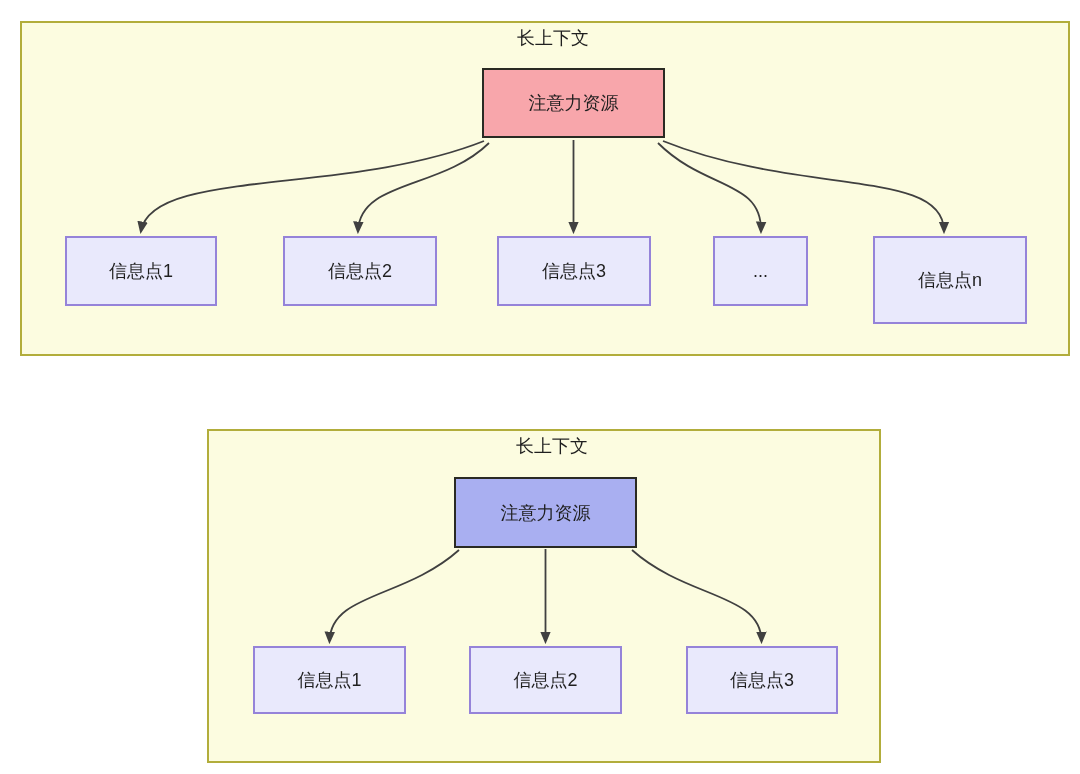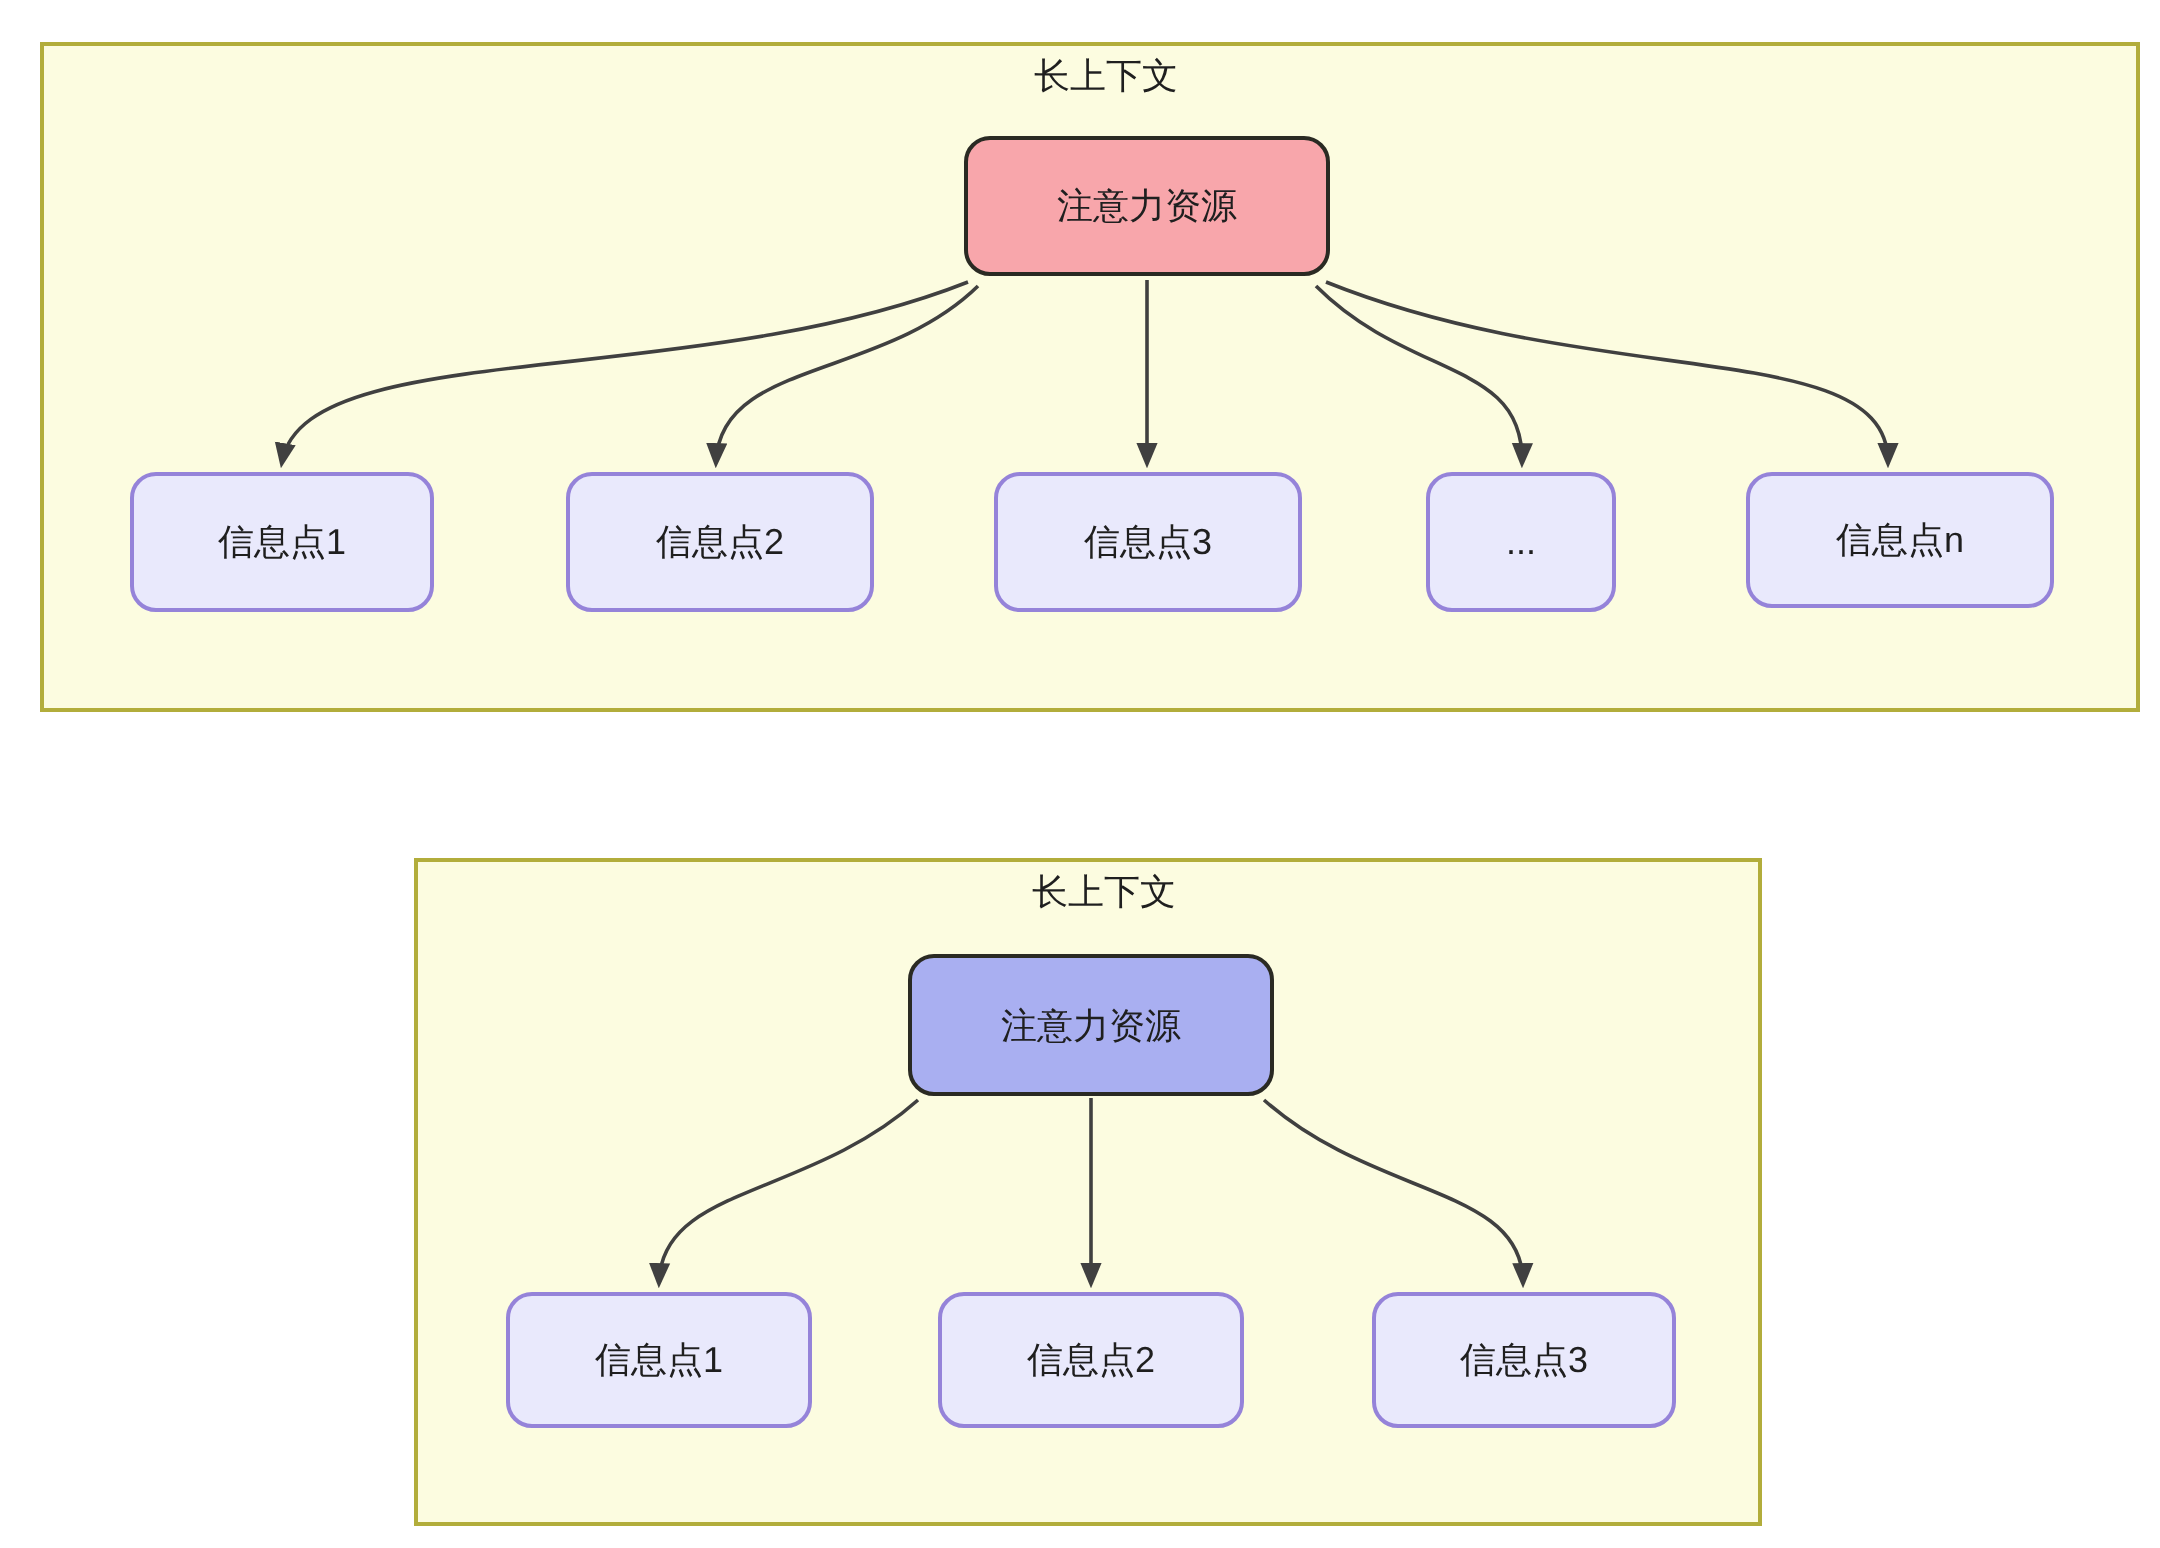--- a/index.html
+++ b/index.html
@@ -24,7 +24,6 @@
     display:flex; align-items:center; justify-content:center;
     font-size:18px; line-height:22px; text-align:center;
     color:var(--text-color,#1f1f1f);
-    border-radius:13px;
   }
   .source { border:2.5px solid var(--source-border,#2a2a23); }
   .source.long  { background:var(--long-source-fill,#f8a6ab); }

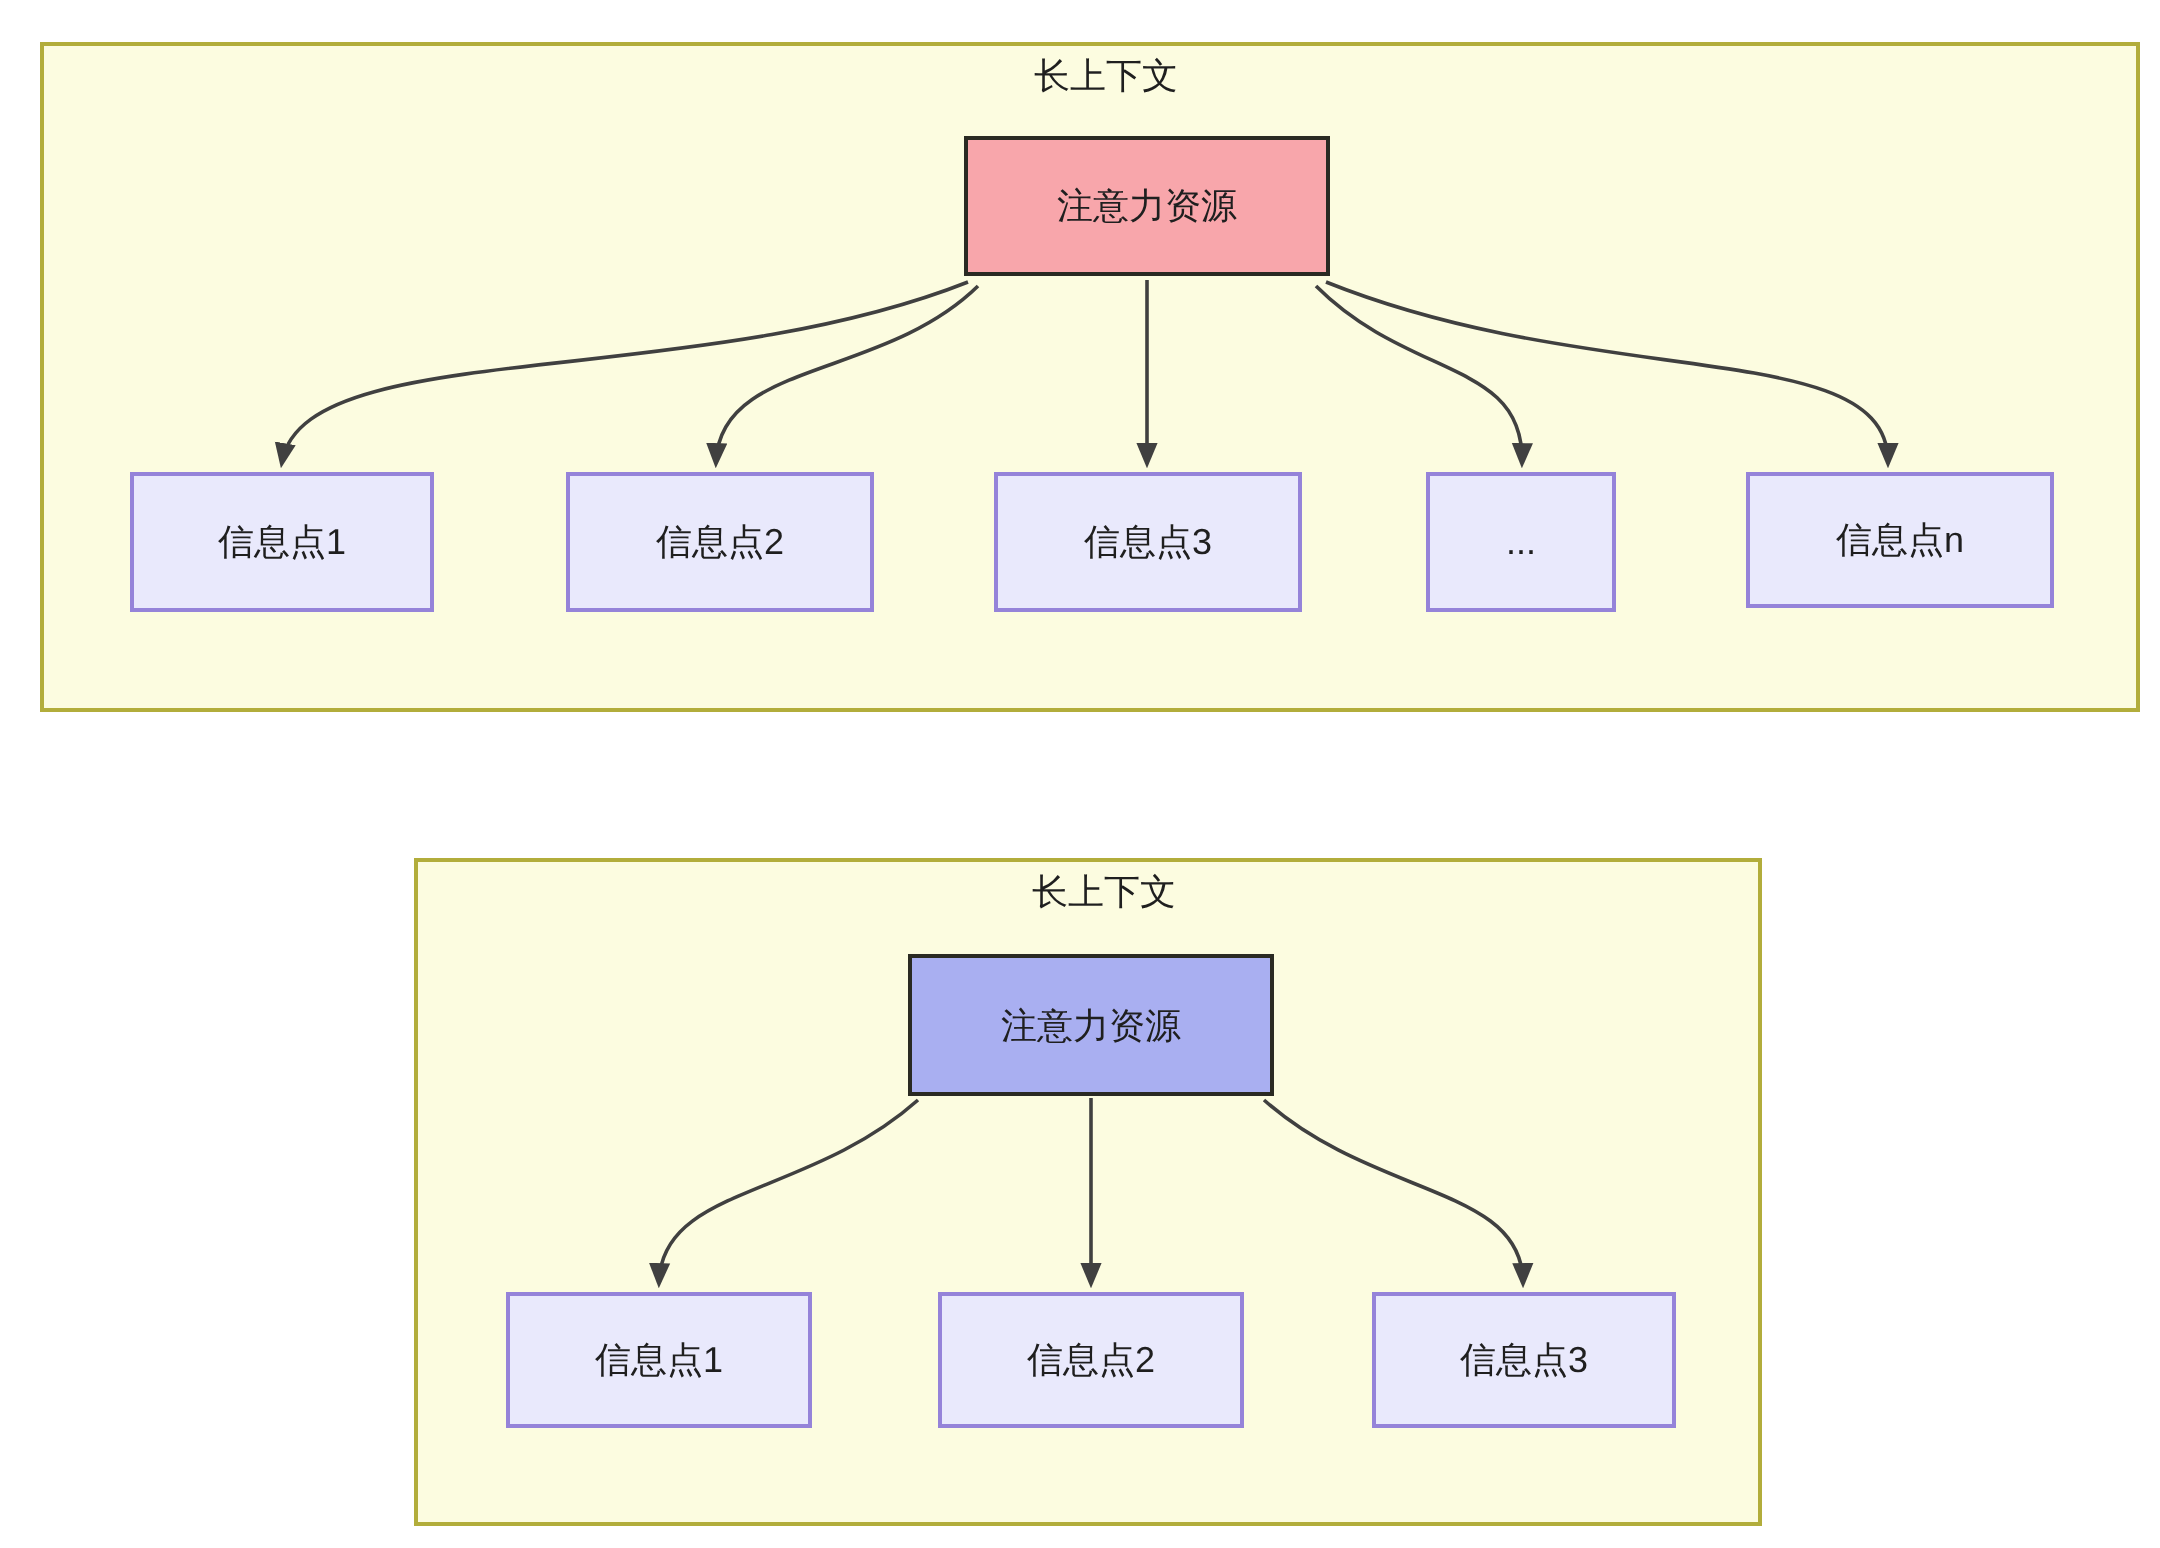--- a/index.html
+++ b/index.html
@@ -75,7 +75,7 @@
   <div class="node target" style="left:283px; top:236px; width:154px; height:70px;">信息点2</div>
   <div class="node target" style="left:497px; top:236px; width:154px; height:70px;">信息点3</div>
   <div class="node target" style="left:713px; top:236px; width:95px; height:70px;">...</div>
-  <div class="node target" style="left:873px; top:236px; width:154px; height:68px;">信息点n</div>
+  <div class="node target" style="left:873px; top:236px; width:154px; height:88px;">信息点n</div>
 
   <div class="node source short" style="left:454px; top:477px; width:183px; height:71px;">注意力资源</div>
 

